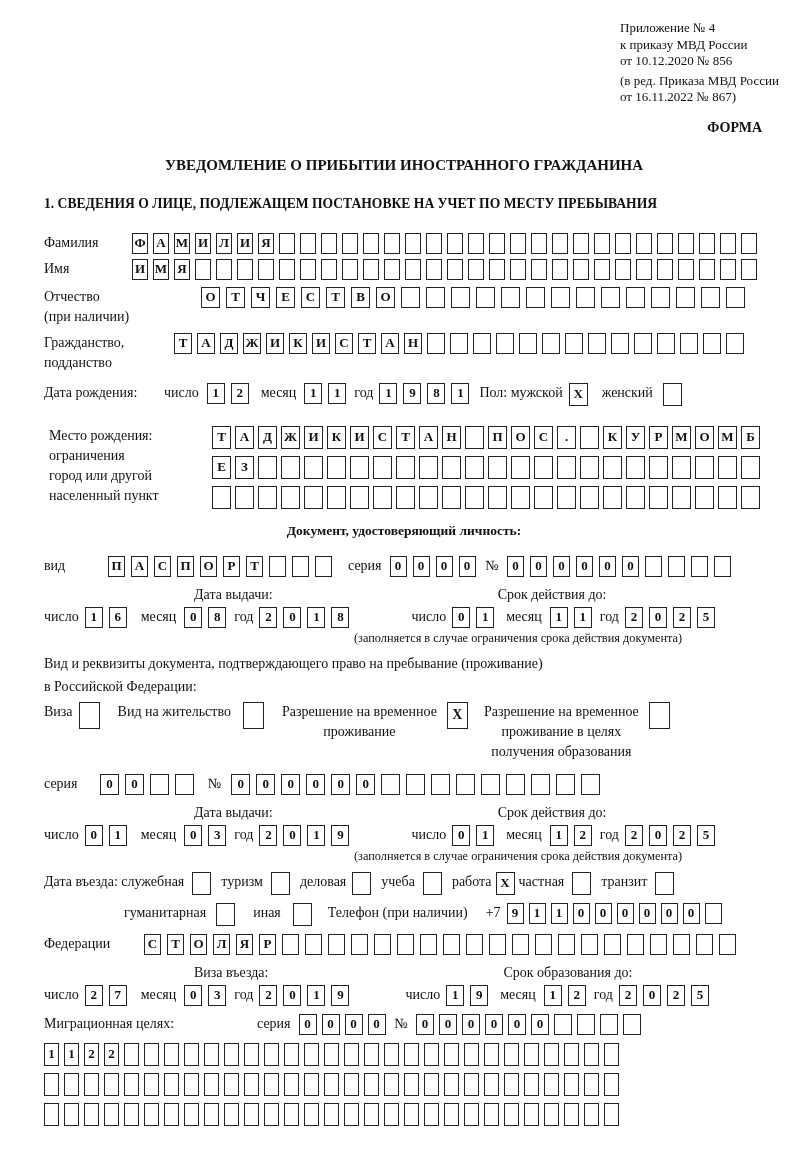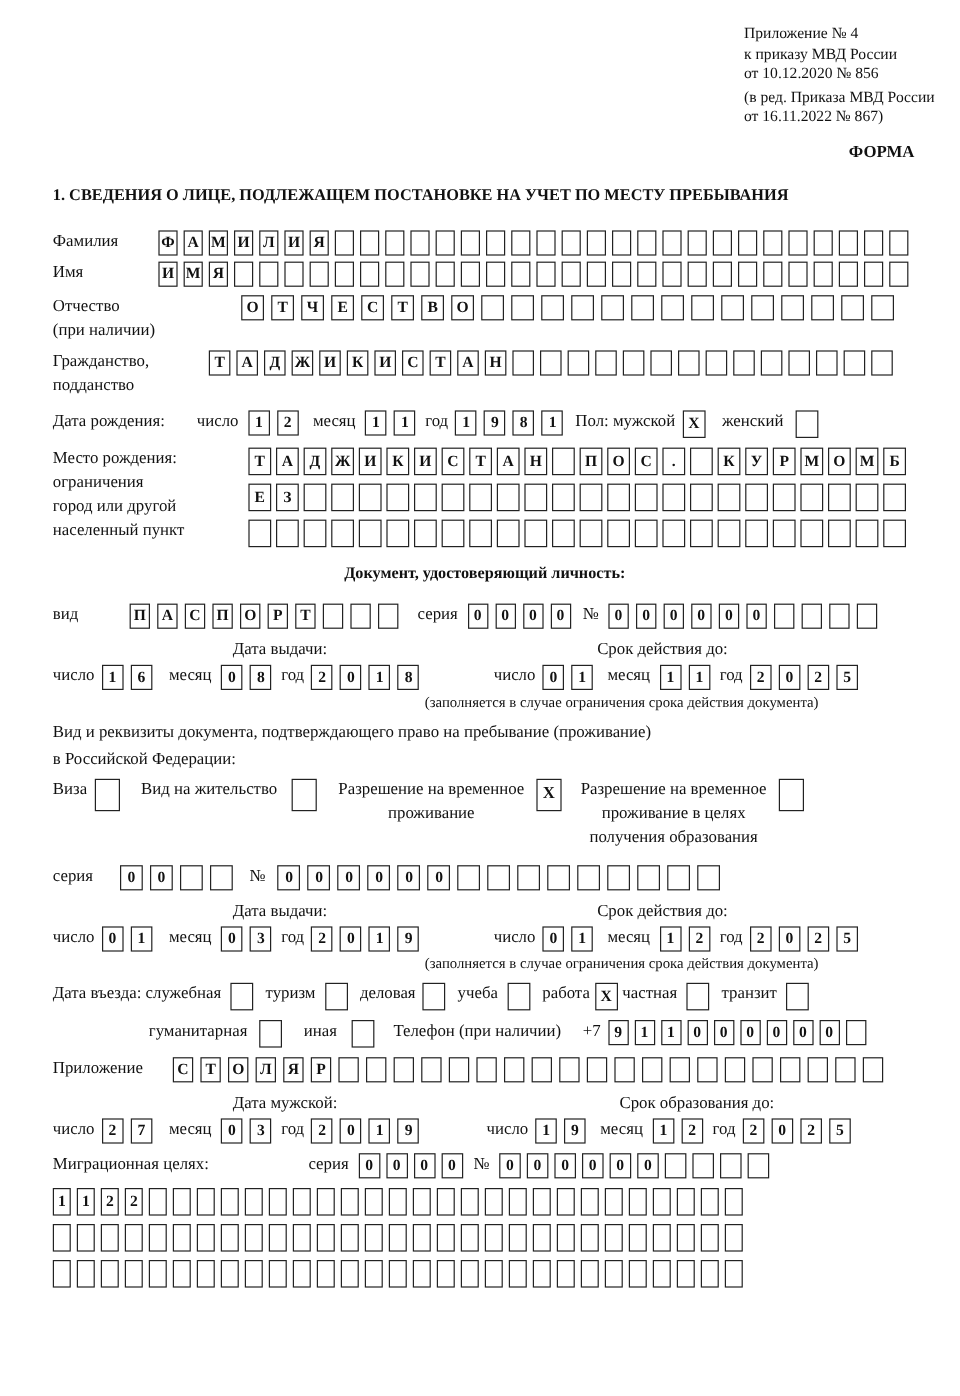--- a/index.html
+++ b/index.html
@@ -49,6 +49,7 @@
 <div class="forma">ФОРМА</div>
 
 <div class="title">
+  <div>УВЕДОМЛЕНИЕ О ПРИБЫТИИ ИНОСТРАННОГО ГРАЖДАНИНА</div>
 </div>
 
 <div class="section-heading">1. СВЕДЕНИЯ О ЛИЦЕ, ПОДЛЕЖАЩЕМ ПОСТАНОВКЕ НА УЧЕТ ПО МЕСТУ ПРЕБЫВАНИЯ</div>

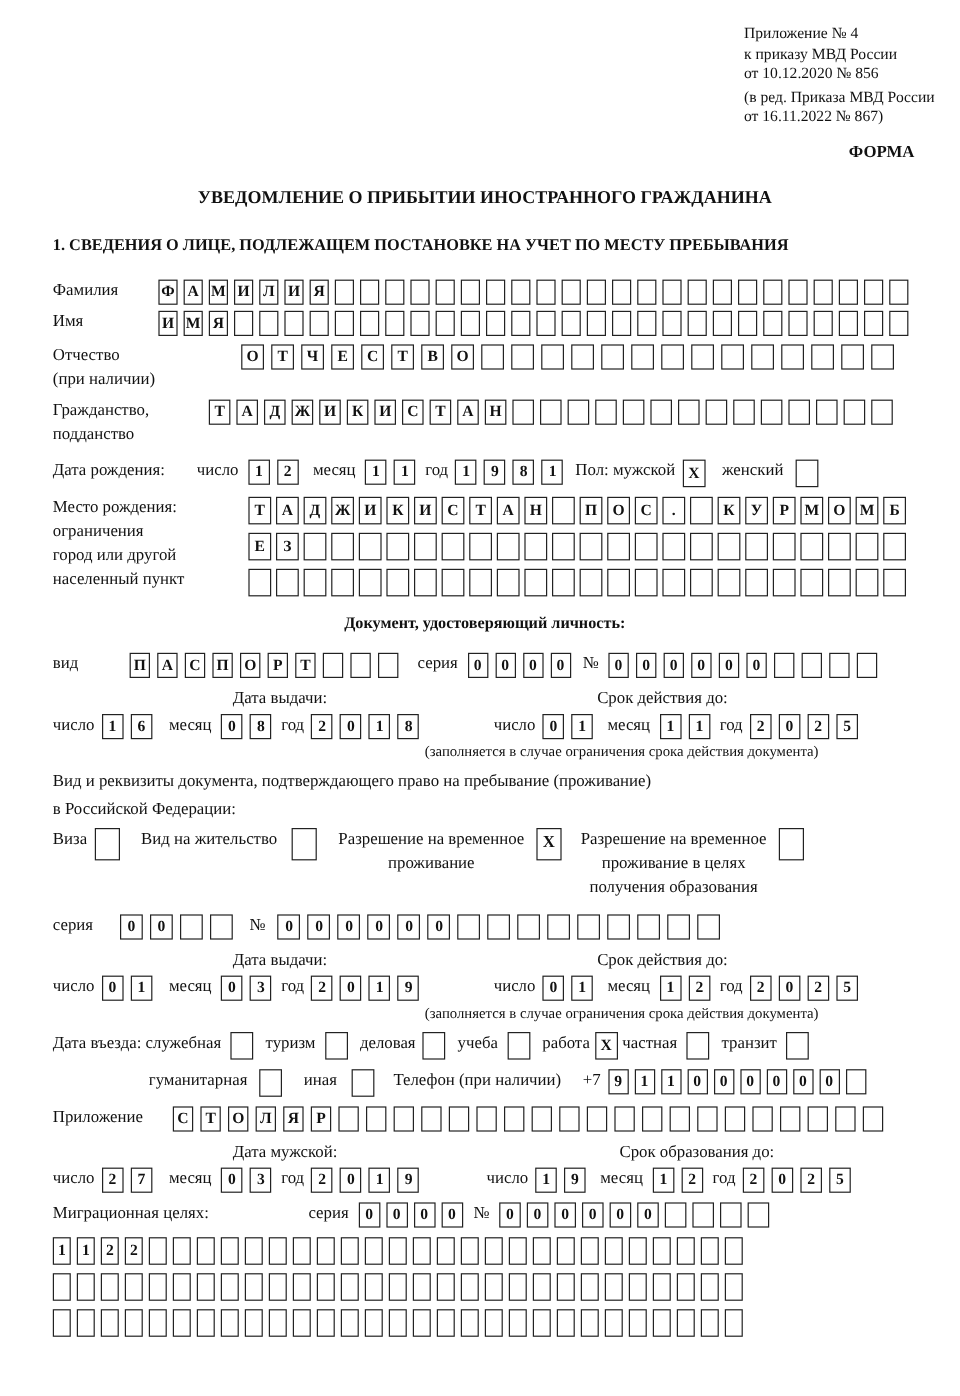--- a/index.html
+++ b/index.html
@@ -212,7 +212,7 @@
       <div class="lbl" style="margin-left: 14px; margin-right: 10px;">женский</div>
       <span class="chk small"></span>
     </div>
-    <div class="frow" style="margin-top: 8px;">
+    <div class="frow" style="margin-top: 20px; justify-content: flex-end;">
       <div class="lbl" style="width: 163px;">
         <div>Место рождения:</div>
         <div>ограничения</div>

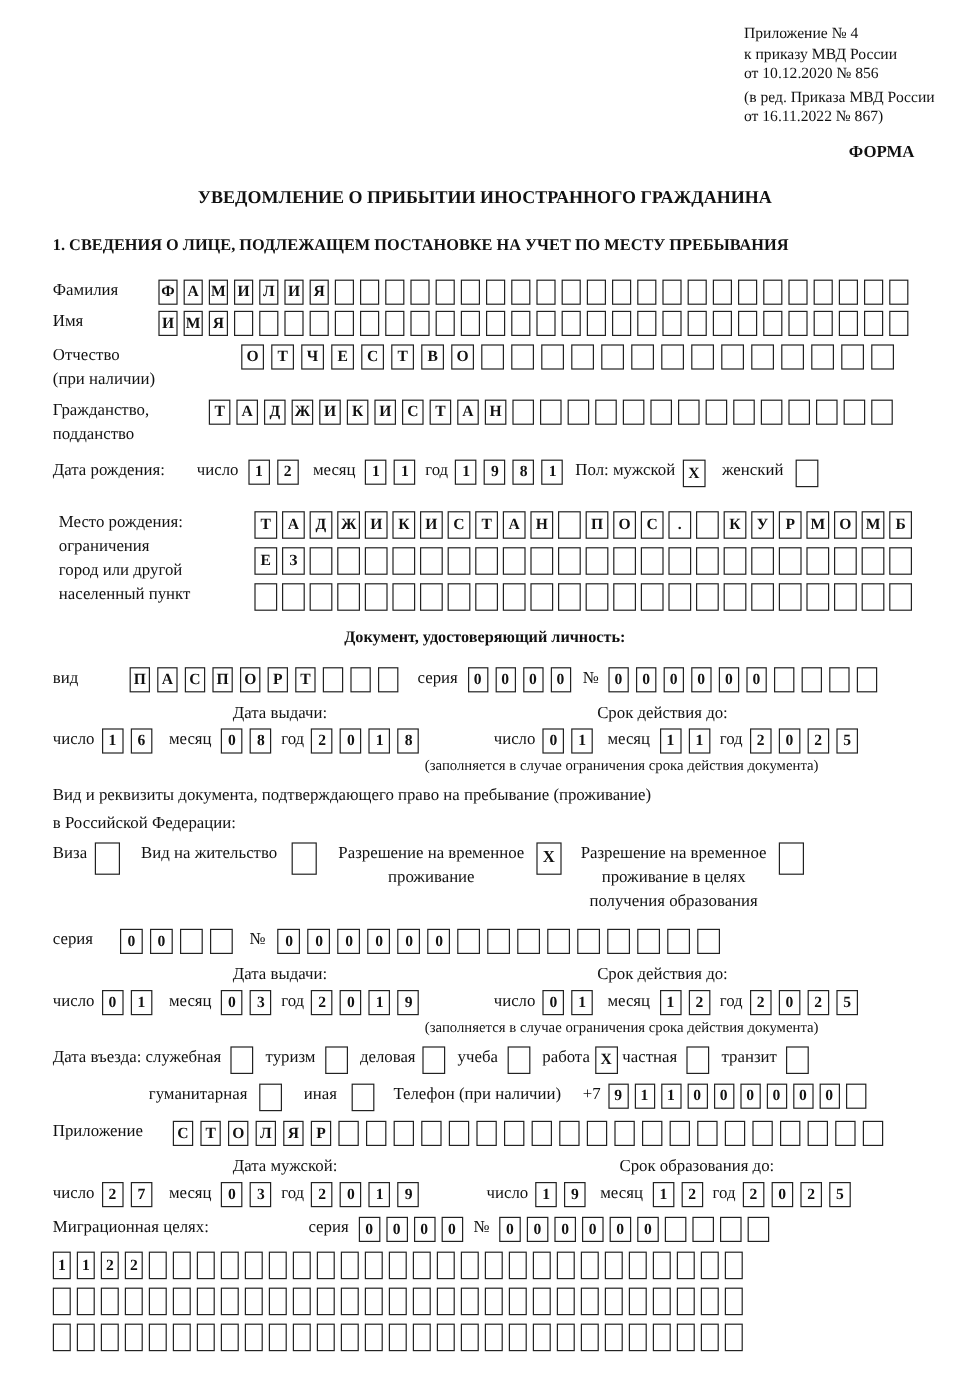--- a/index.html
+++ b/index.html
@@ -507,7 +507,7 @@
       </div>
     </div>
     <div class="frow" style="margin-top: 8px;">
-      <div class="lbl" style="width: 100px;">Приложение</div>
+      <div class="lbl" style="width: 100px;">Федерации</div>
       <div class="cells">
         <span class="cell" style="width: 17px; height: 21px; line-height: 17px; margin-right: 6px;">С</span>
         <span class="cell" style="width: 17px; height: 21px; line-height: 17px; margin-right: 6px;">Т</span>

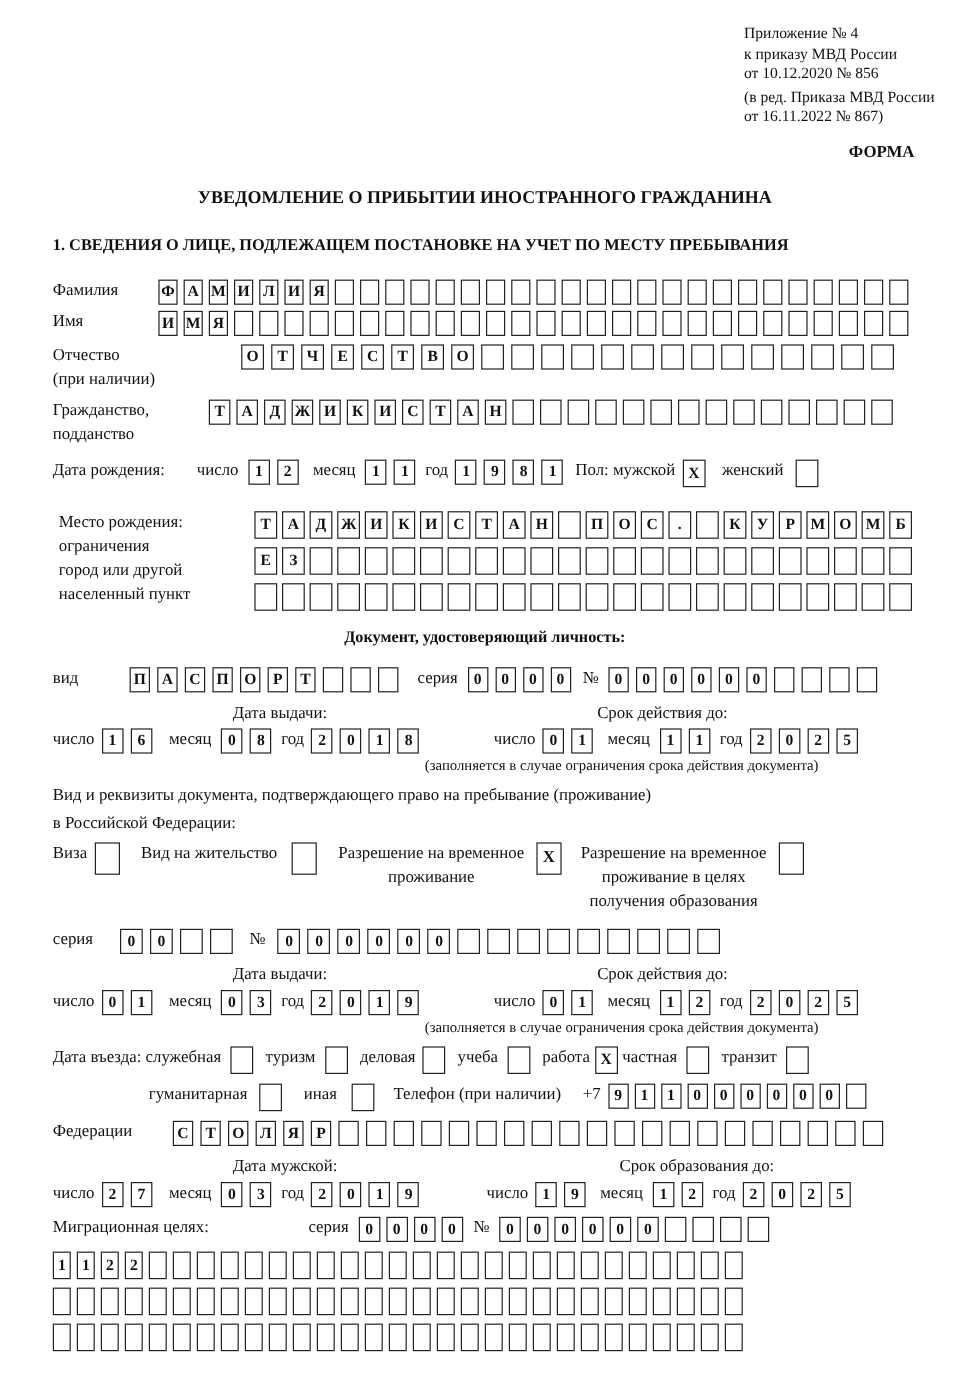--- a/index.html
+++ b/index.html
@@ -538,7 +538,7 @@
       </div>
     </div>
     <div class="frow" style="margin-top: 8px;">
-      <div class="lbl" style="margin-left: 150px;">Дата мужской:</div>
+      <div class="lbl" style="margin-left: 150px;">Виза въезда:</div>
       <div class="lbl" style="margin-left: 235px;">Срок образования до:</div>
     </div>
     <div class="frow" style="margin-top: 2px;">

